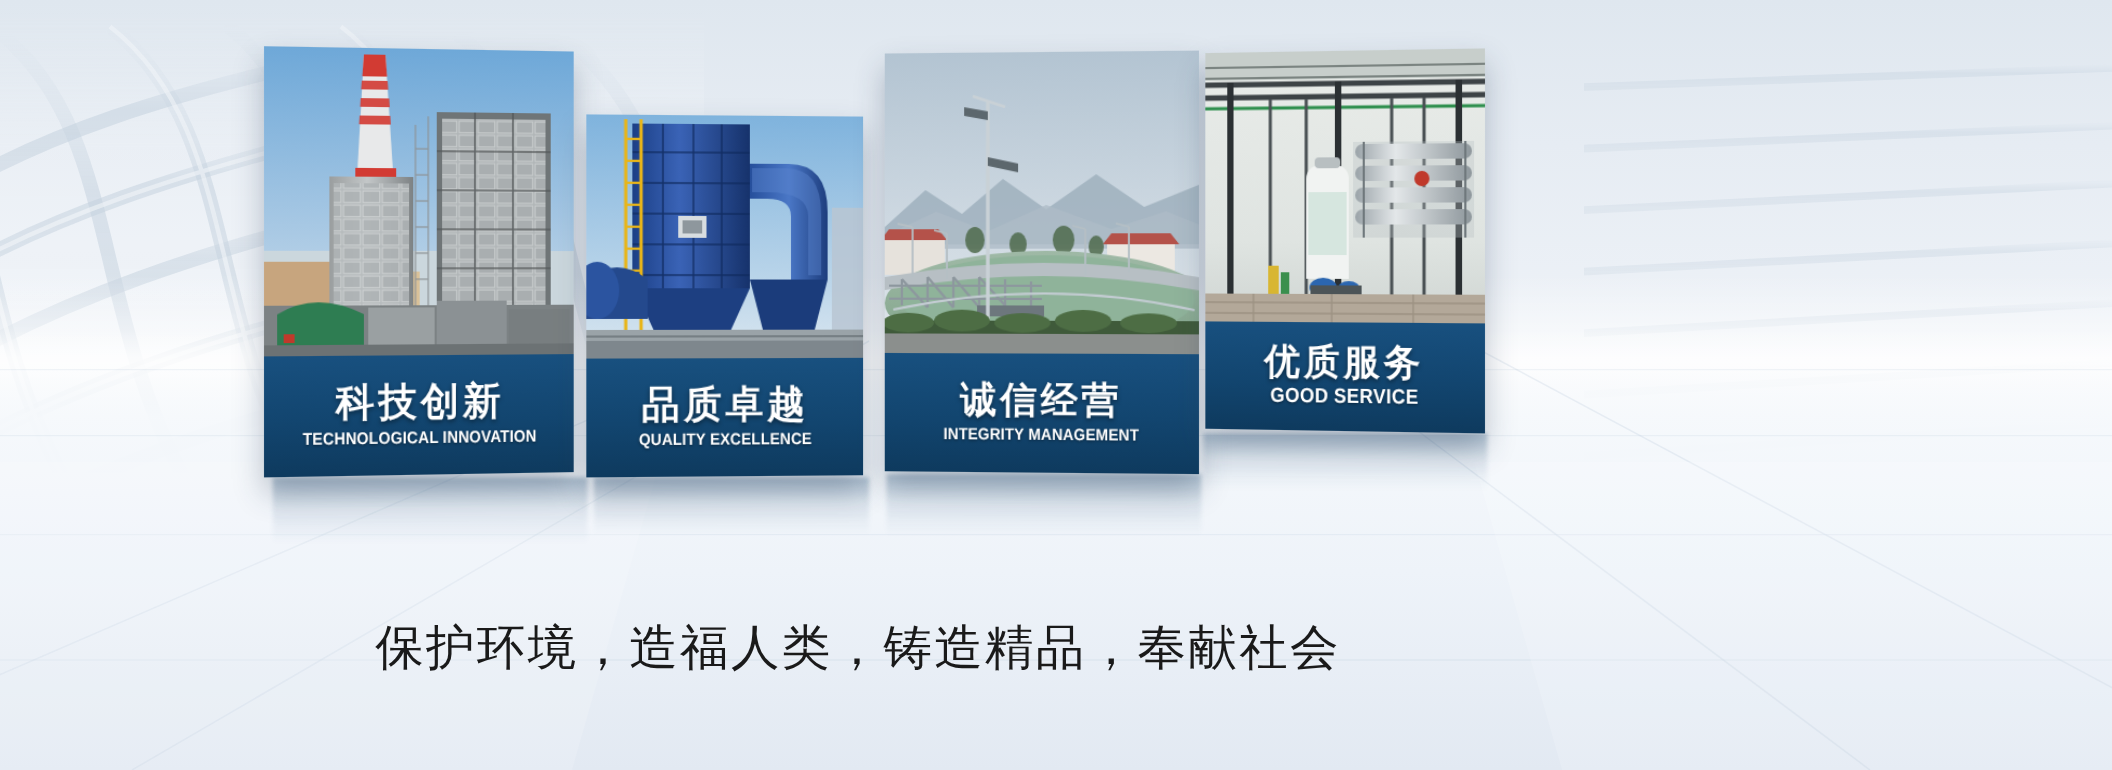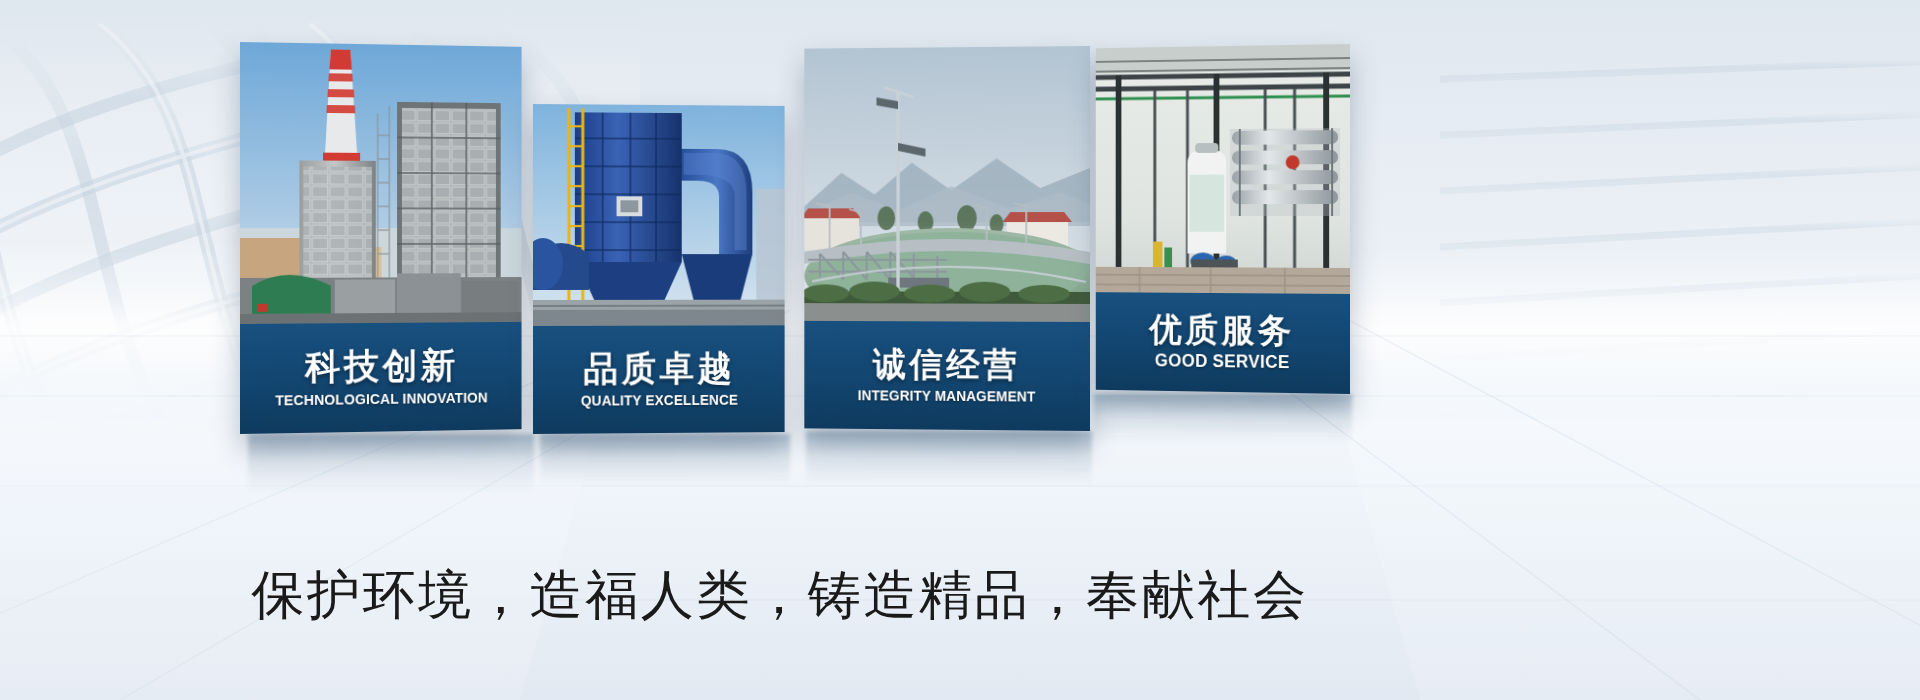--- a/index.html
+++ b/index.html
@@ -111,7 +111,7 @@
   .tagline{
     position:absolute;left:0;top:560px;width:1560px;text-align:center;
     font-family:"DejaVu Sans","Liberation Sans",sans-serif;
-    font-size:53px;color:#1a1a1a;letter-spacing:.05em;
+    font-size:44px;color:#1a1a1a;letter-spacing:.05em;
     white-space:nowrap;
   }
 </style>

